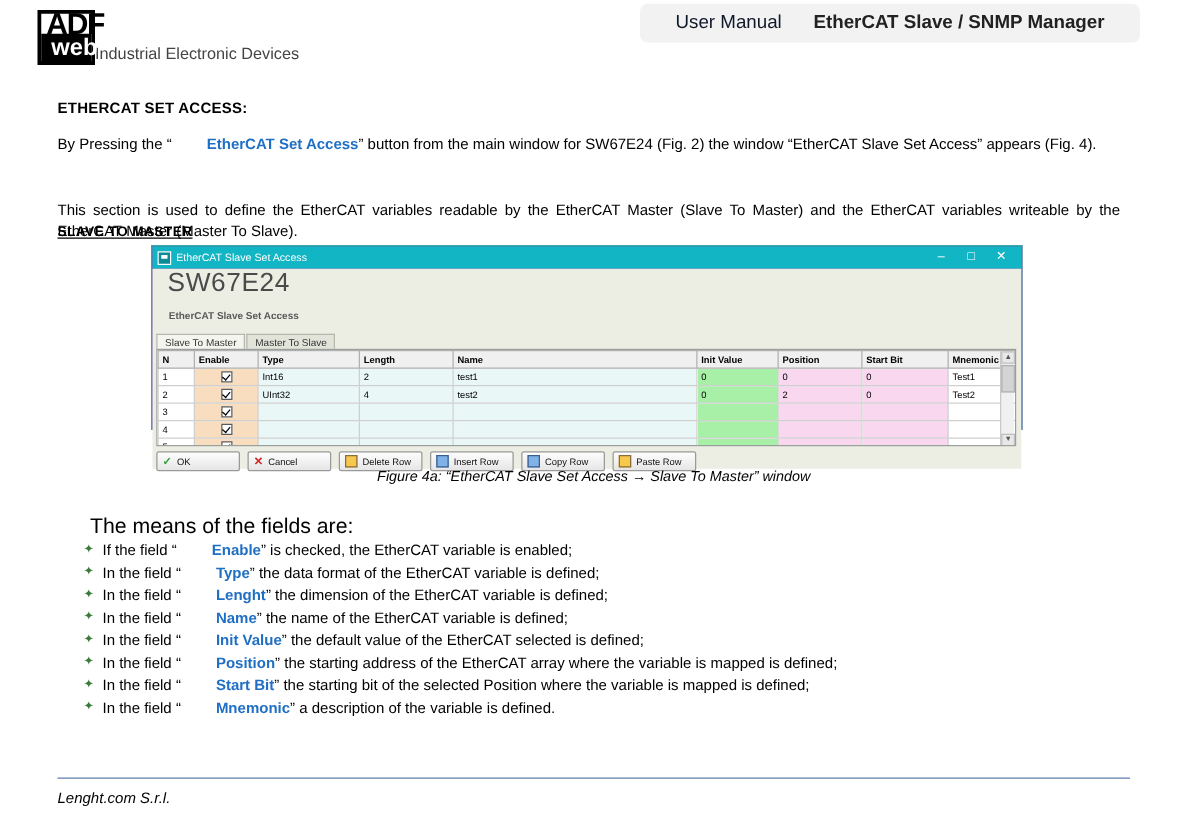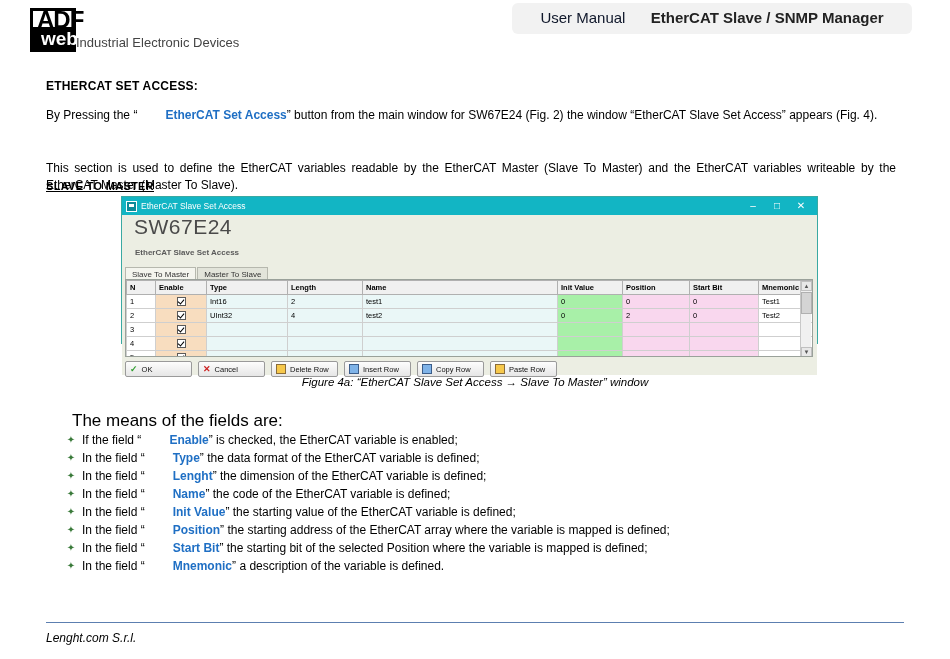--- a/index.html
+++ b/index.html
@@ -603,7 +603,7 @@
   <div class="bullet">
     <div class="bullet-marker">✦</div>
     <div class="bullet-text">
-      <span>In the field “</span><span class="blue-bold">Name</span><span>” the code of the EtherCAT variable is defined;</span>
+      <span>In the field “</span><span class="blue-bold">Name</span><span>” the name of the EtherCAT variable is defined;</span>
     </div>
   </div>
   <div class="bullet">

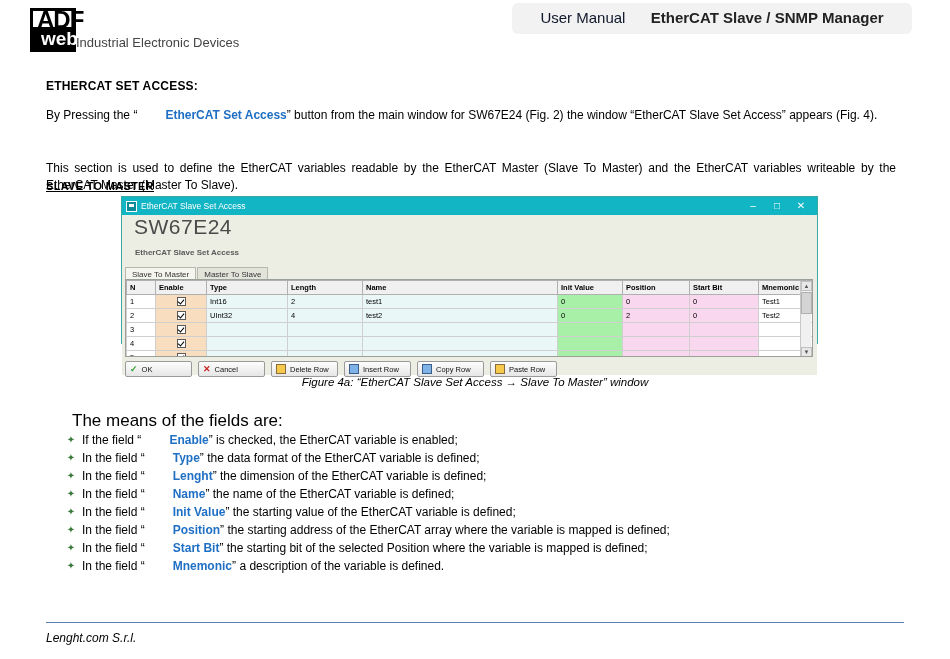--- a/index.html
+++ b/index.html
@@ -609,7 +609,7 @@
   <div class="bullet">
     <div class="bullet-marker">✦</div>
     <div class="bullet-text">
-      <span>In the field “</span><span class="blue-bold">Init Value</span><span>” the starting value of the EtherCAT variable is defined;</span>
+      <span>In the field “</span><span class="blue-bold">Init Value</span><span>” the default value of the EtherCAT selected is defined;</span>
     </div>
   </div>
   <div class="bullet">

